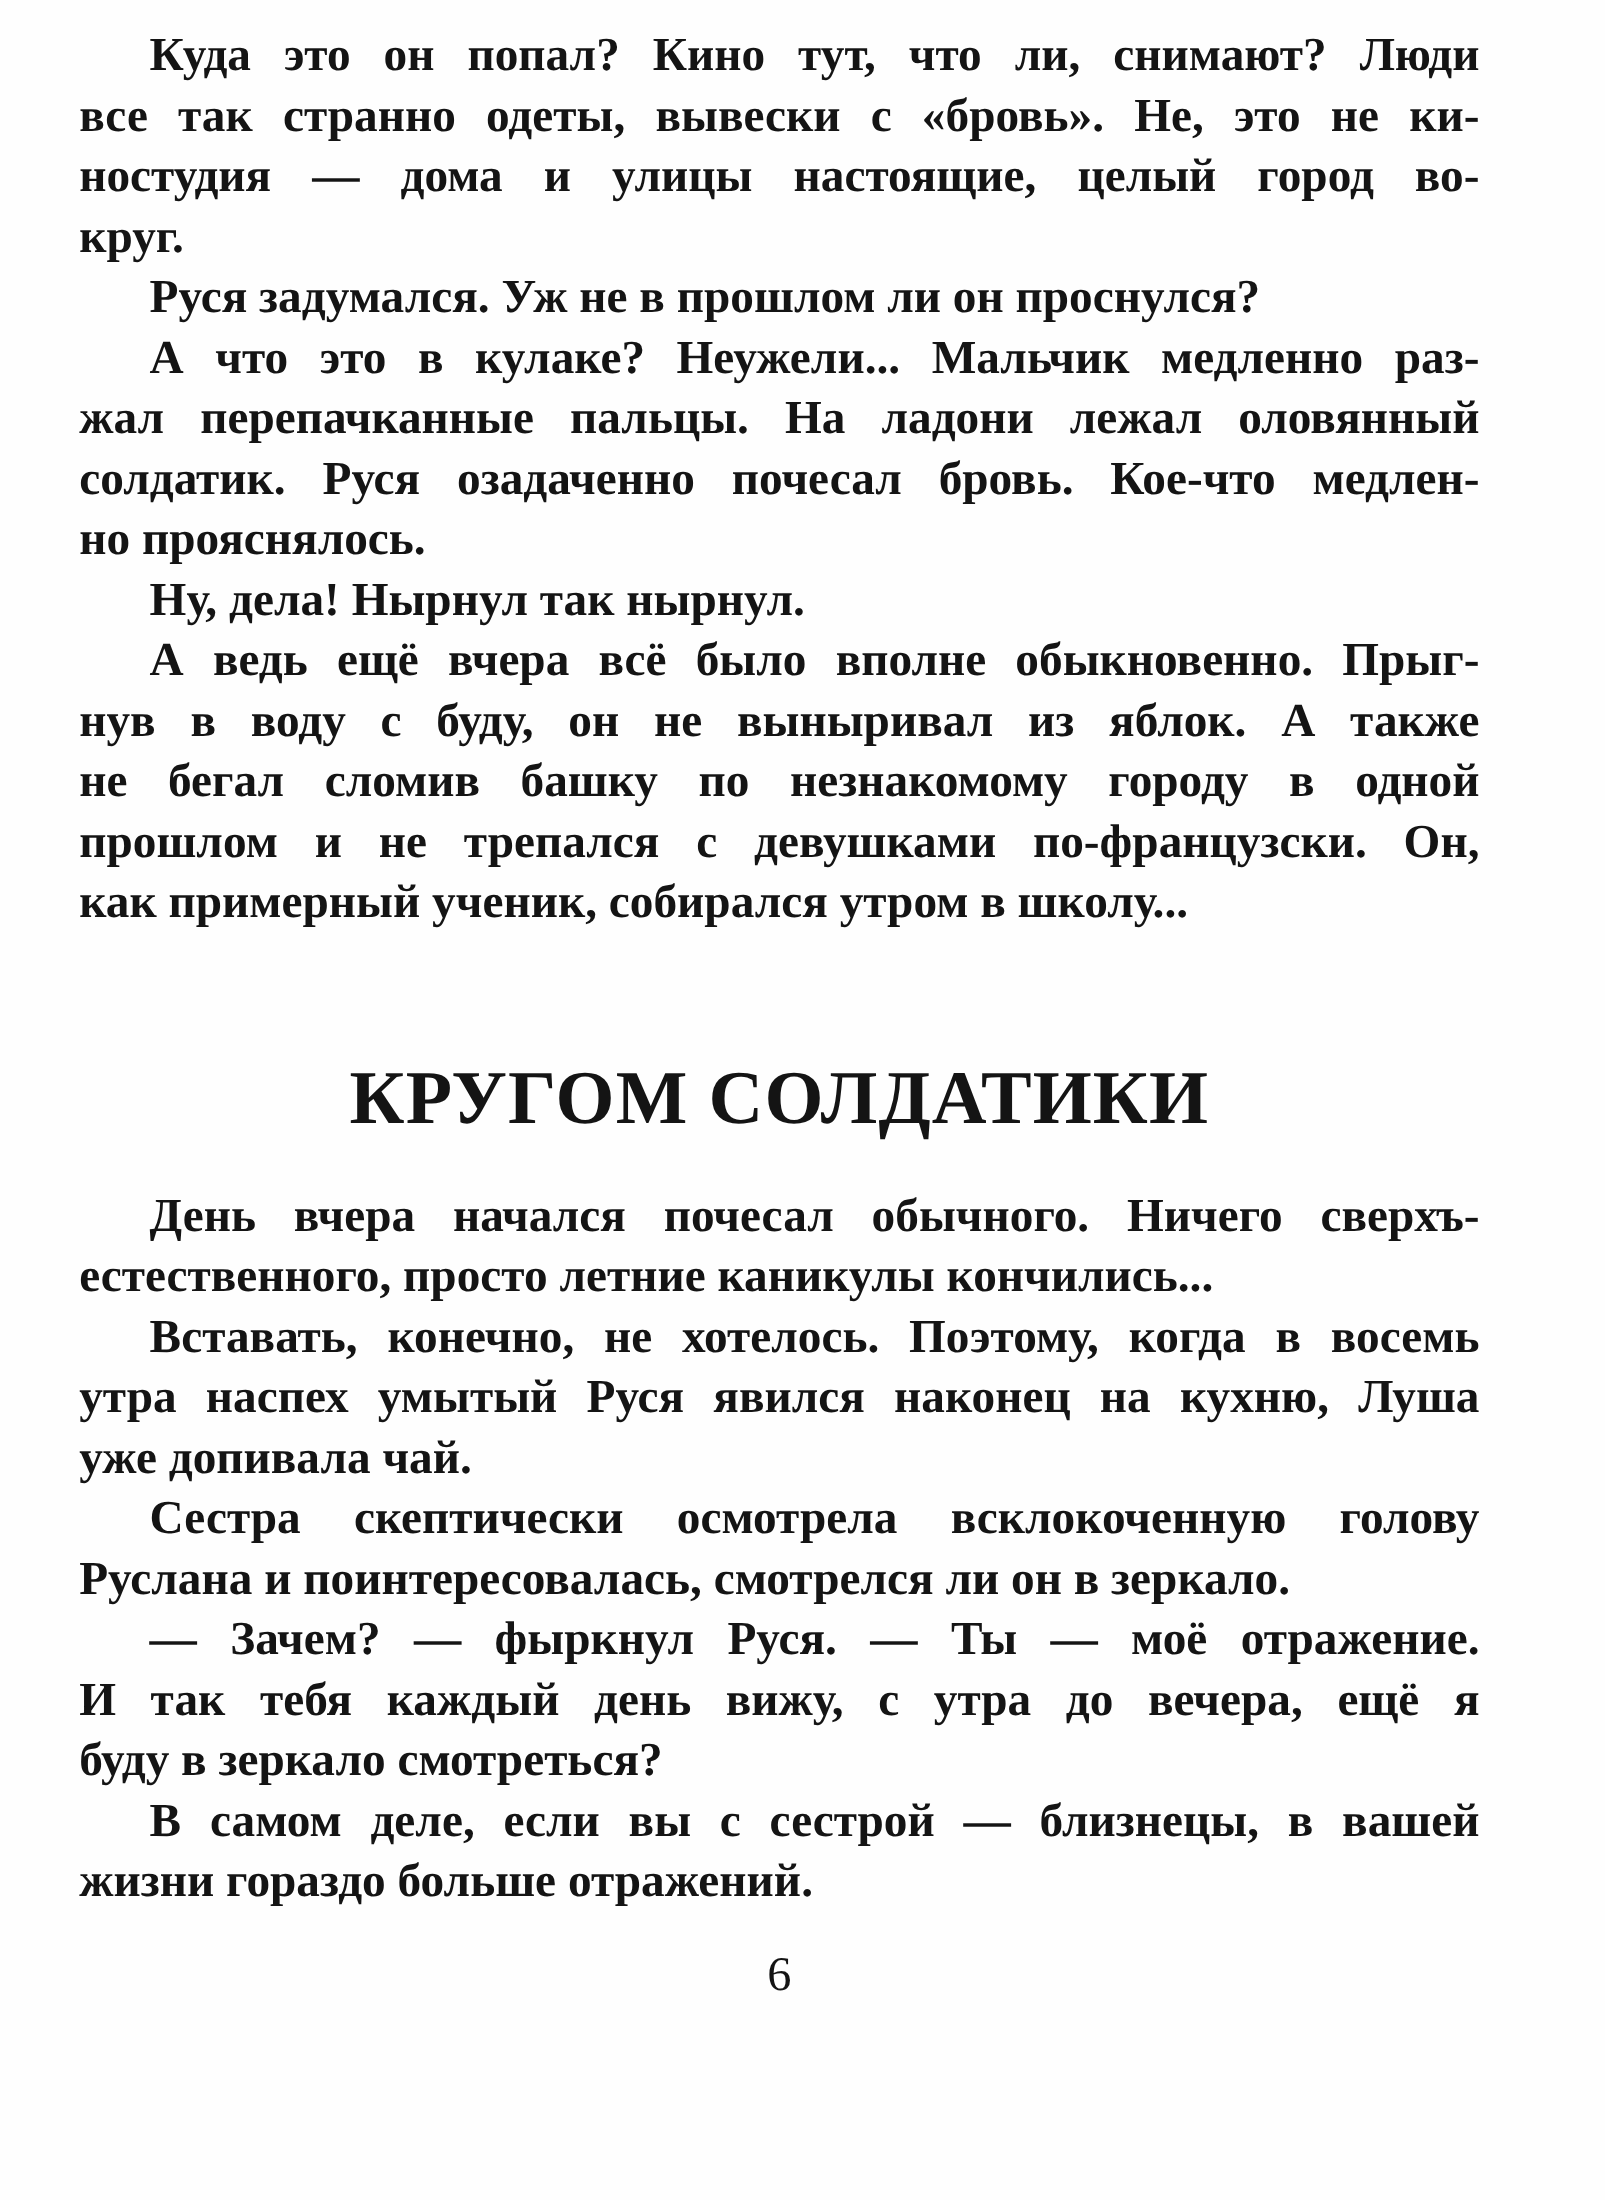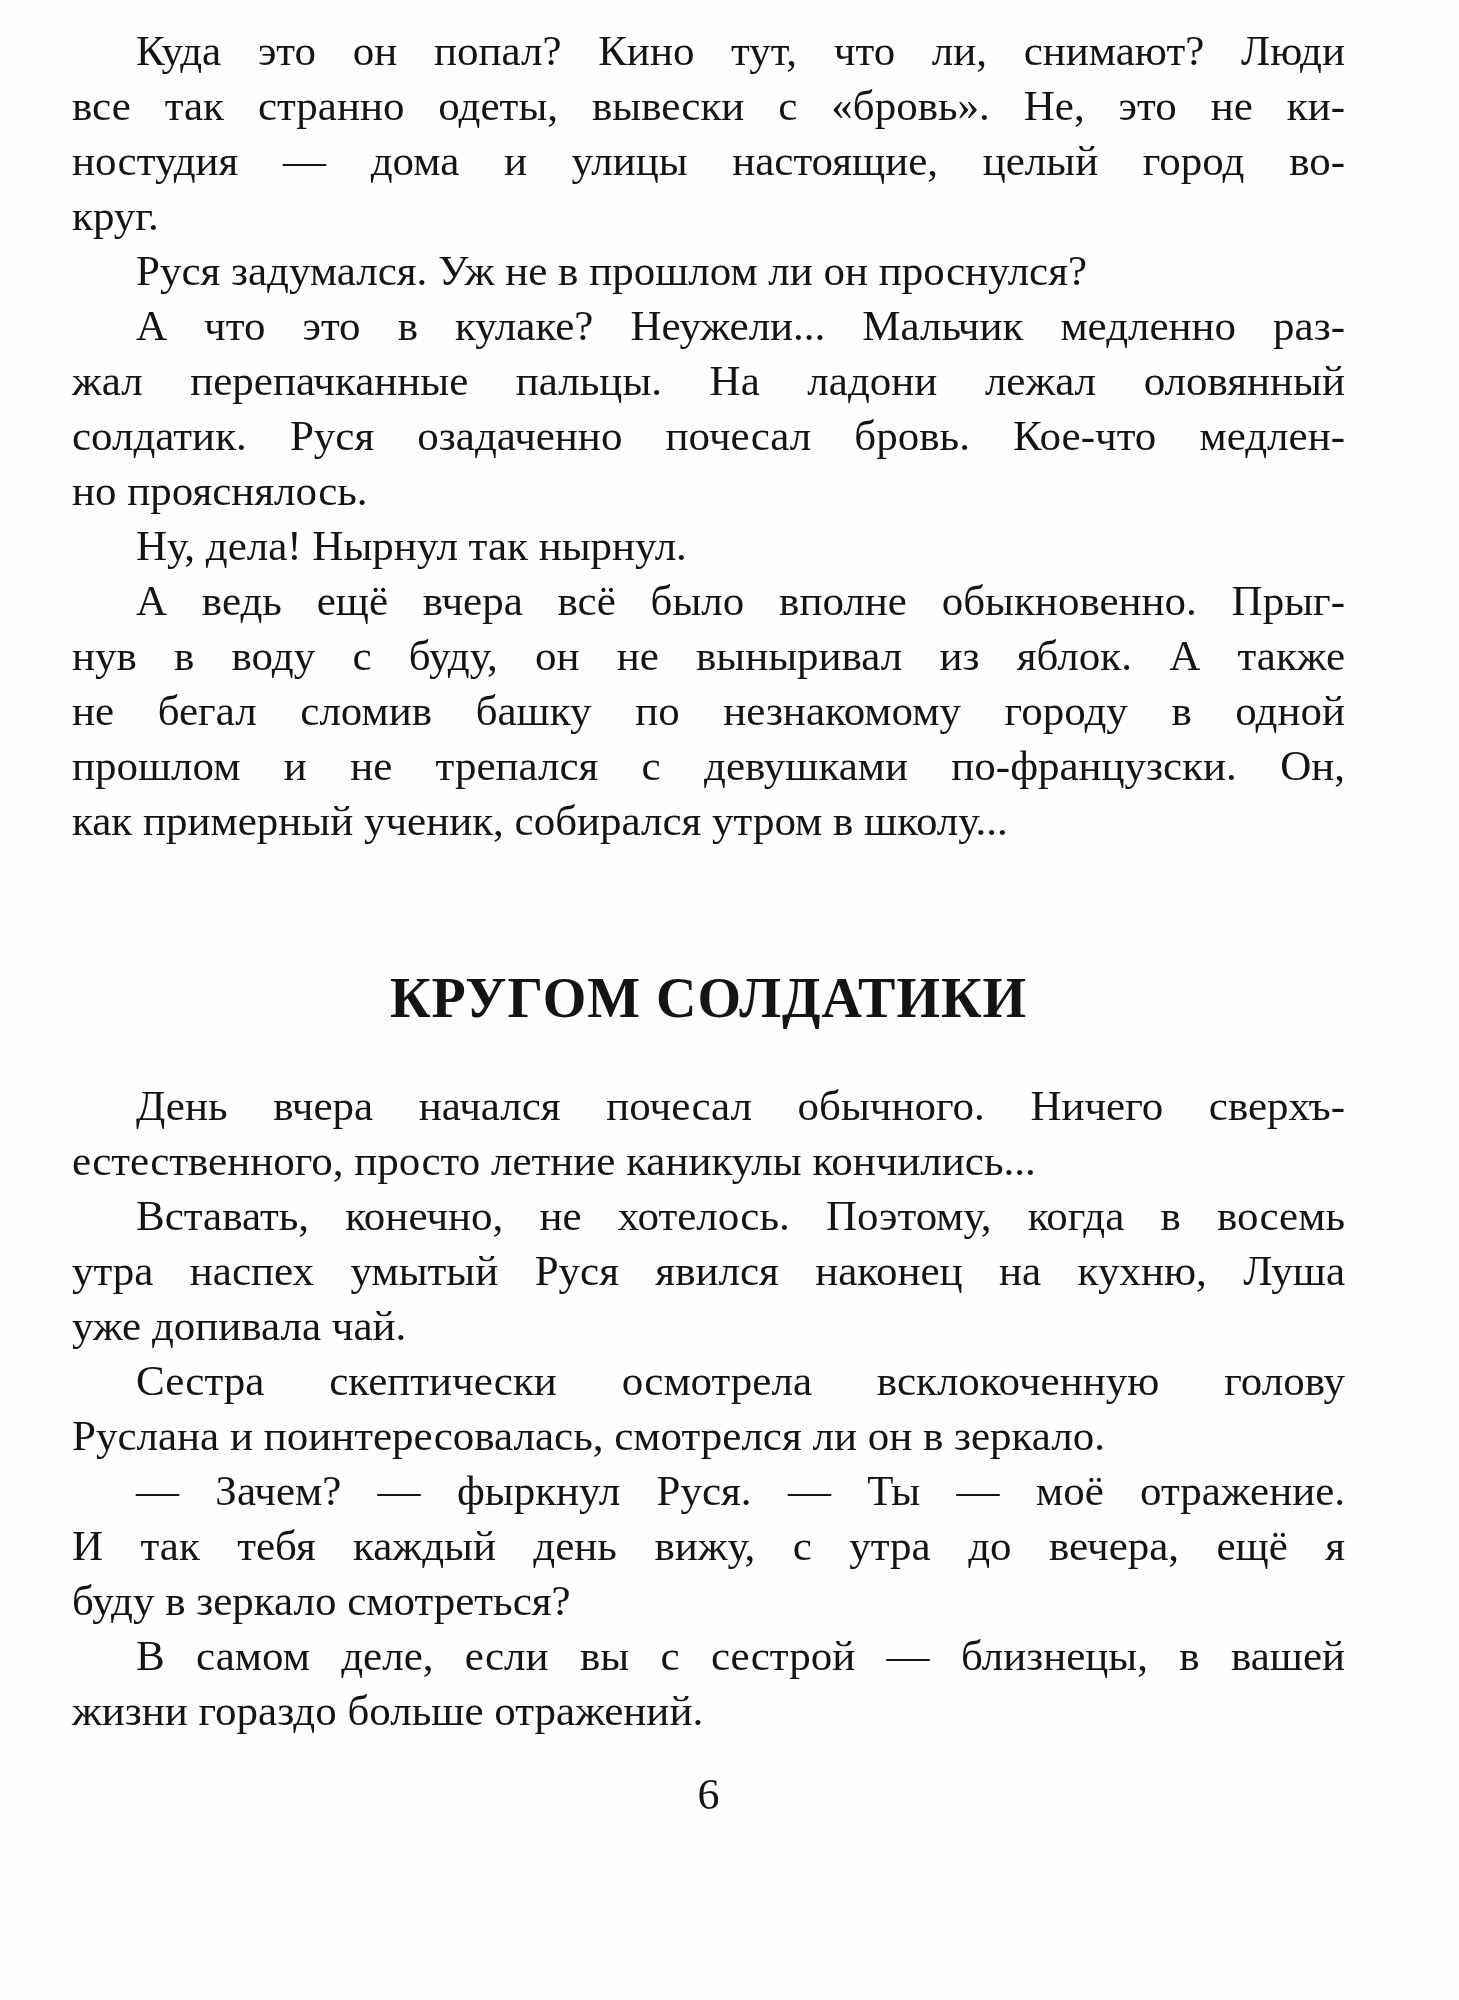--- a/index.html
+++ b/index.html
@@ -26,6 +26,7 @@
     text-align: justify;
     text-align-last: justify;
     white-space: normal;
+    font-weight: bold;
   }
   .line.last {
     text-align-last: left;

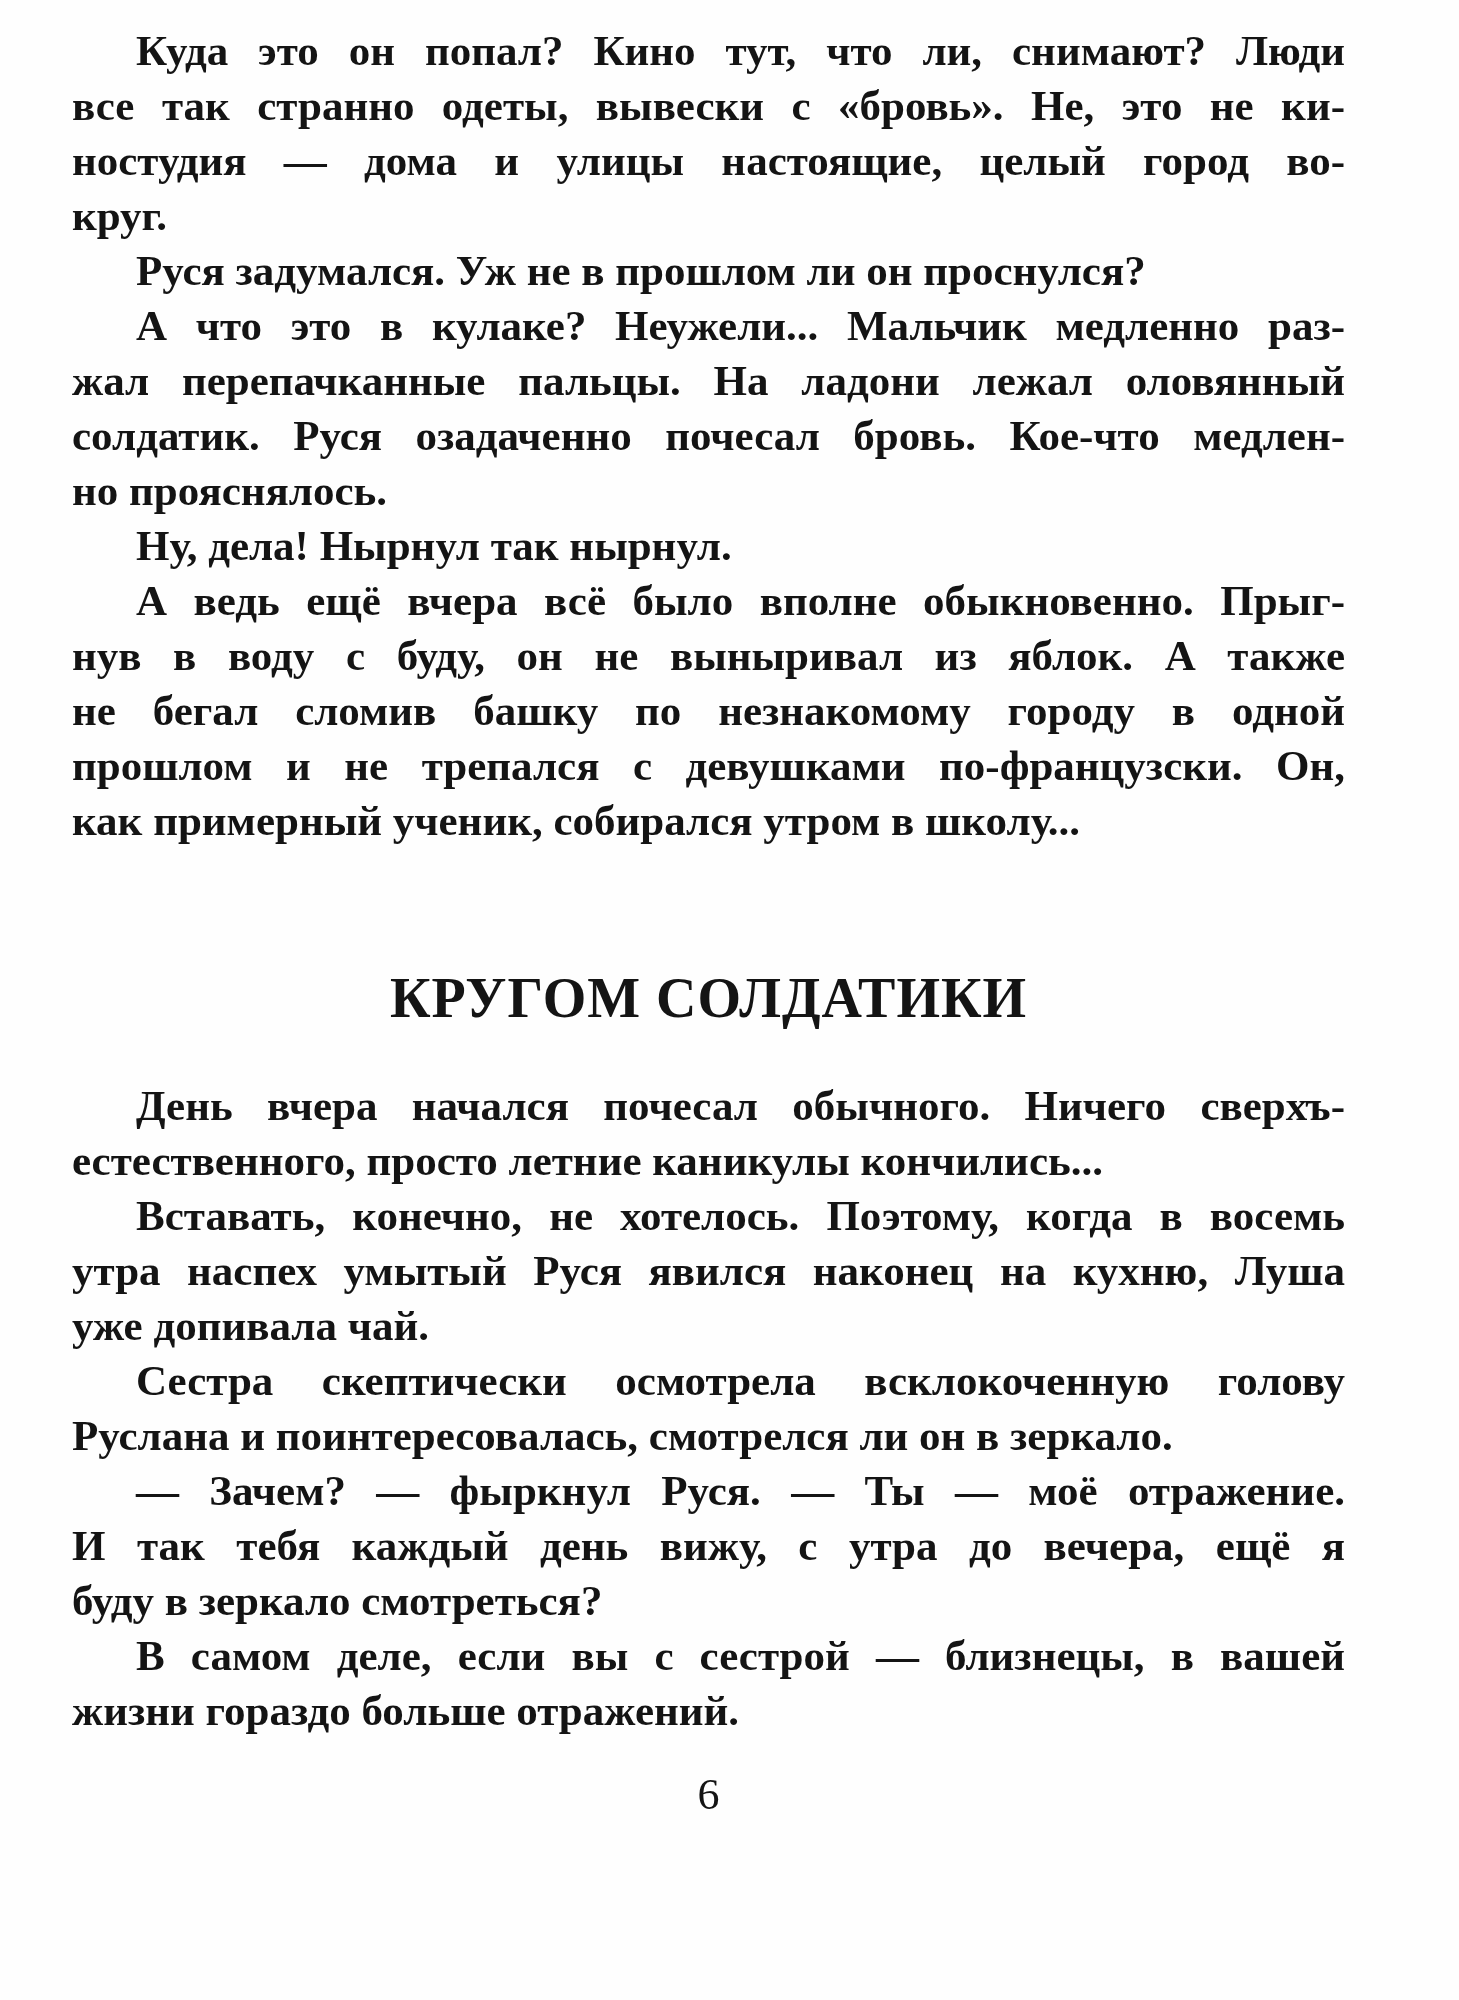--- a/index.html
+++ b/index.html
@@ -36,7 +36,7 @@
   }
   .chapter-heading {
     font-weight: bold;
-    font-size: 56px;
+    font-size: 69px;
     line-height: 60px;
     text-align: center;
     letter-spacing: 1px;

